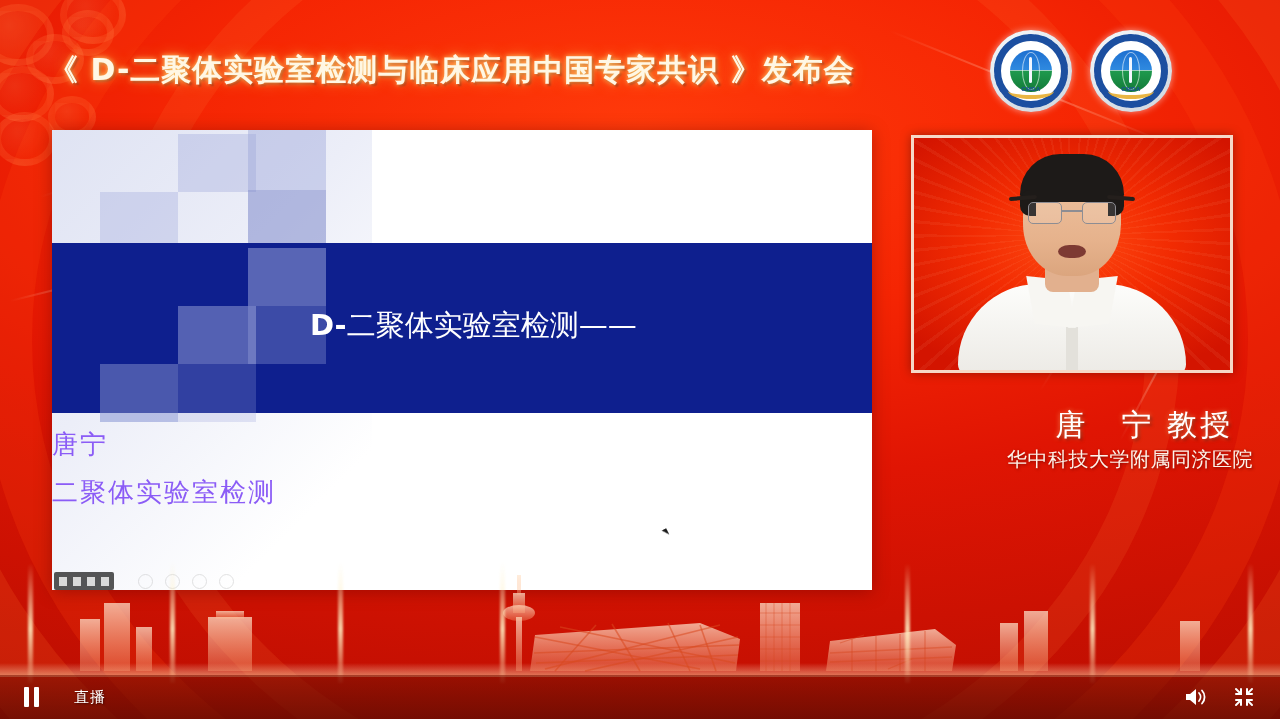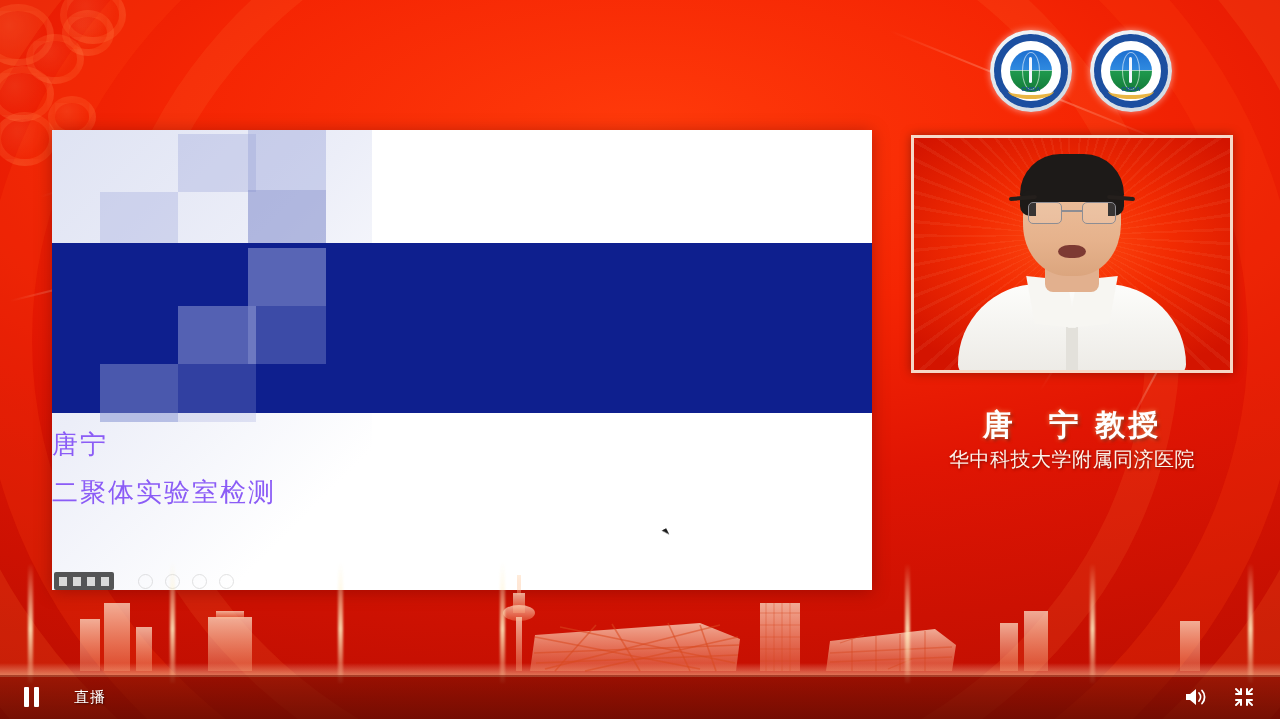--- a/index.html
+++ b/index.html
@@ -339,6 +339,7 @@
   <div class="streak" style="left:1040px;top:390px; width:260px; transform:rotate(-58deg);"></div>
   <div class="streak" style="left:1120px;top:440px; width:200px; transform:rotate(-62deg);"></div>
 
+  <div id="header-title">《 D-二聚体实验室检测与临床应用中国专家共识 》发布会</div>
 
   <div id="logo-row">
     <div class="assoc-logo">

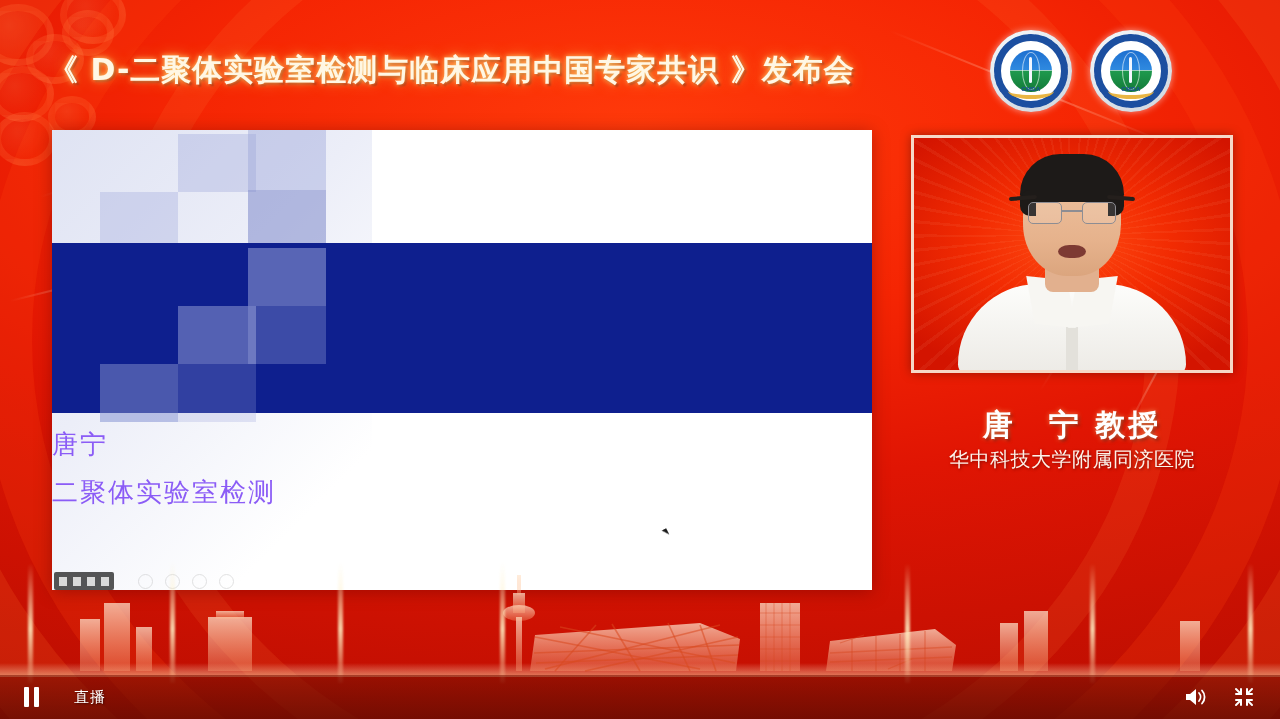--- a/index.html
+++ b/index.html
@@ -385,6 +385,9 @@
     <div class="sq" style="left:126px; top:234px; width:78px; height:58px; background:rgba(150,160,215,0.26);"></div>
 
     <div id="slide-title">
+      <div>
+        <span class="d-mark">D-</span><span>二聚体实验室检测——</span>
+      </div>
     </div>
 
     <div id="slide-subtitle">

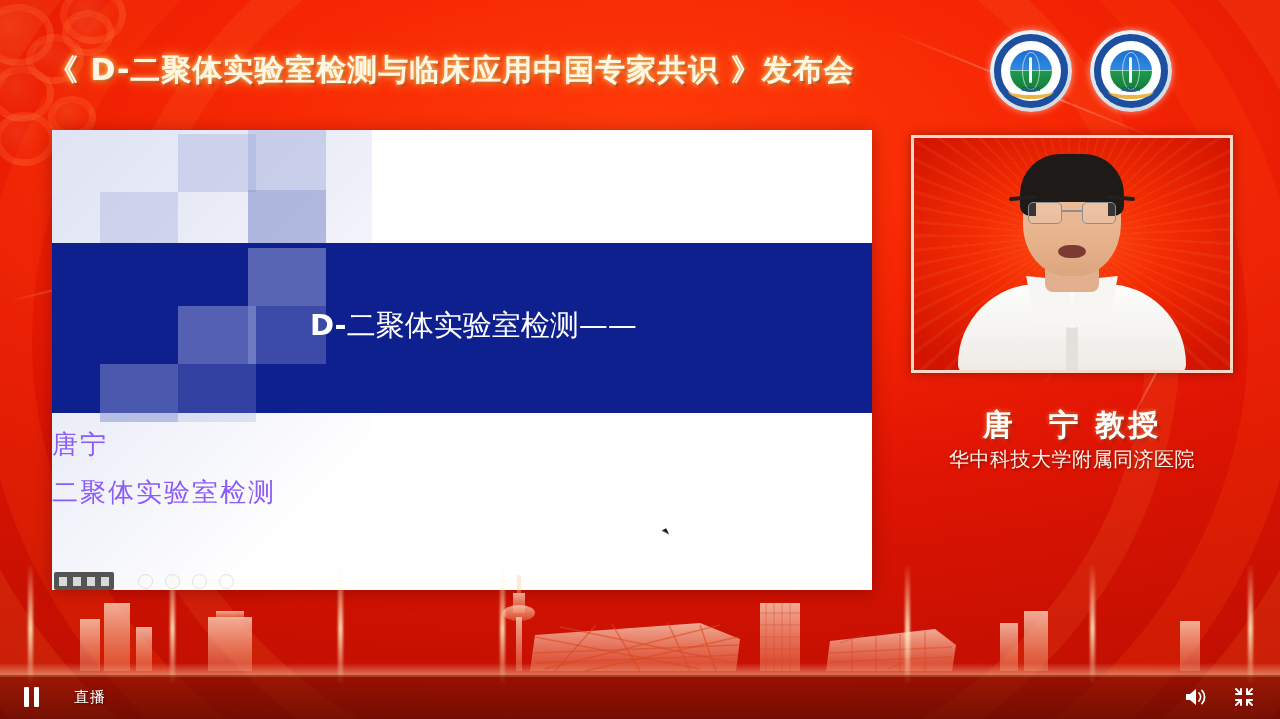--- a/index.html
+++ b/index.html
@@ -275,8 +275,8 @@
   
   #speaker-name {
     position: absolute; left: 911px; top: 405px; width: 322px;
-    text-align: center;
-    font-size: 30px; font-weight: bold; color: #ffffff;
+    text-align: right;
+    font-size: 30px; font-weight: normal; color: #ffffff;
     letter-spacing: 3px;
     text-shadow: 0 0 5px rgba(255,190,120,0.7), 2px 2px 3px rgba(110,8,0,0.75);
     font-family: "DejaVu Sans", "Liberation Sans", sans-serif;

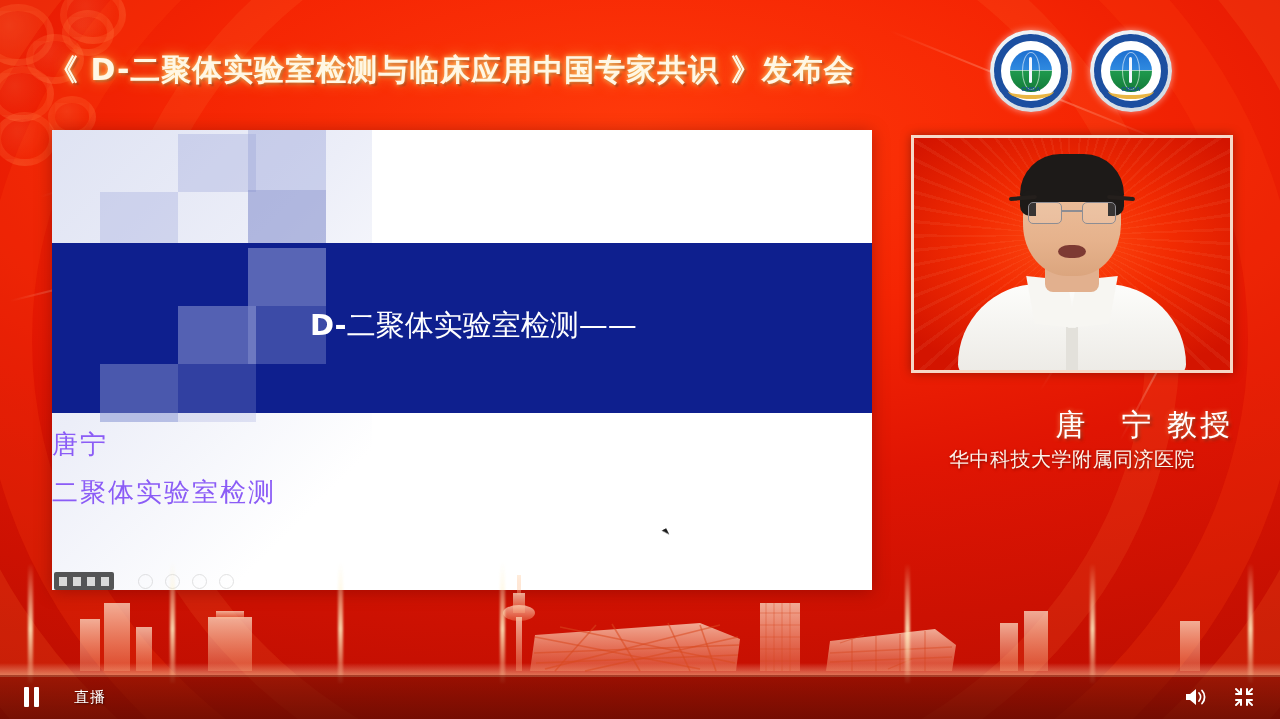--- a/index.html
+++ b/index.html
@@ -283,7 +283,7 @@
   }
   #speaker-affil {
     position: absolute; left: 891px; top: 446px; width: 362px;
-    text-align: center;
+    text-align: right;
     font-size: 20px; color: #fdf3ea;
     letter-spacing: .5px;
     text-shadow: 1px 1px 3px rgba(110,8,0,0.8);

